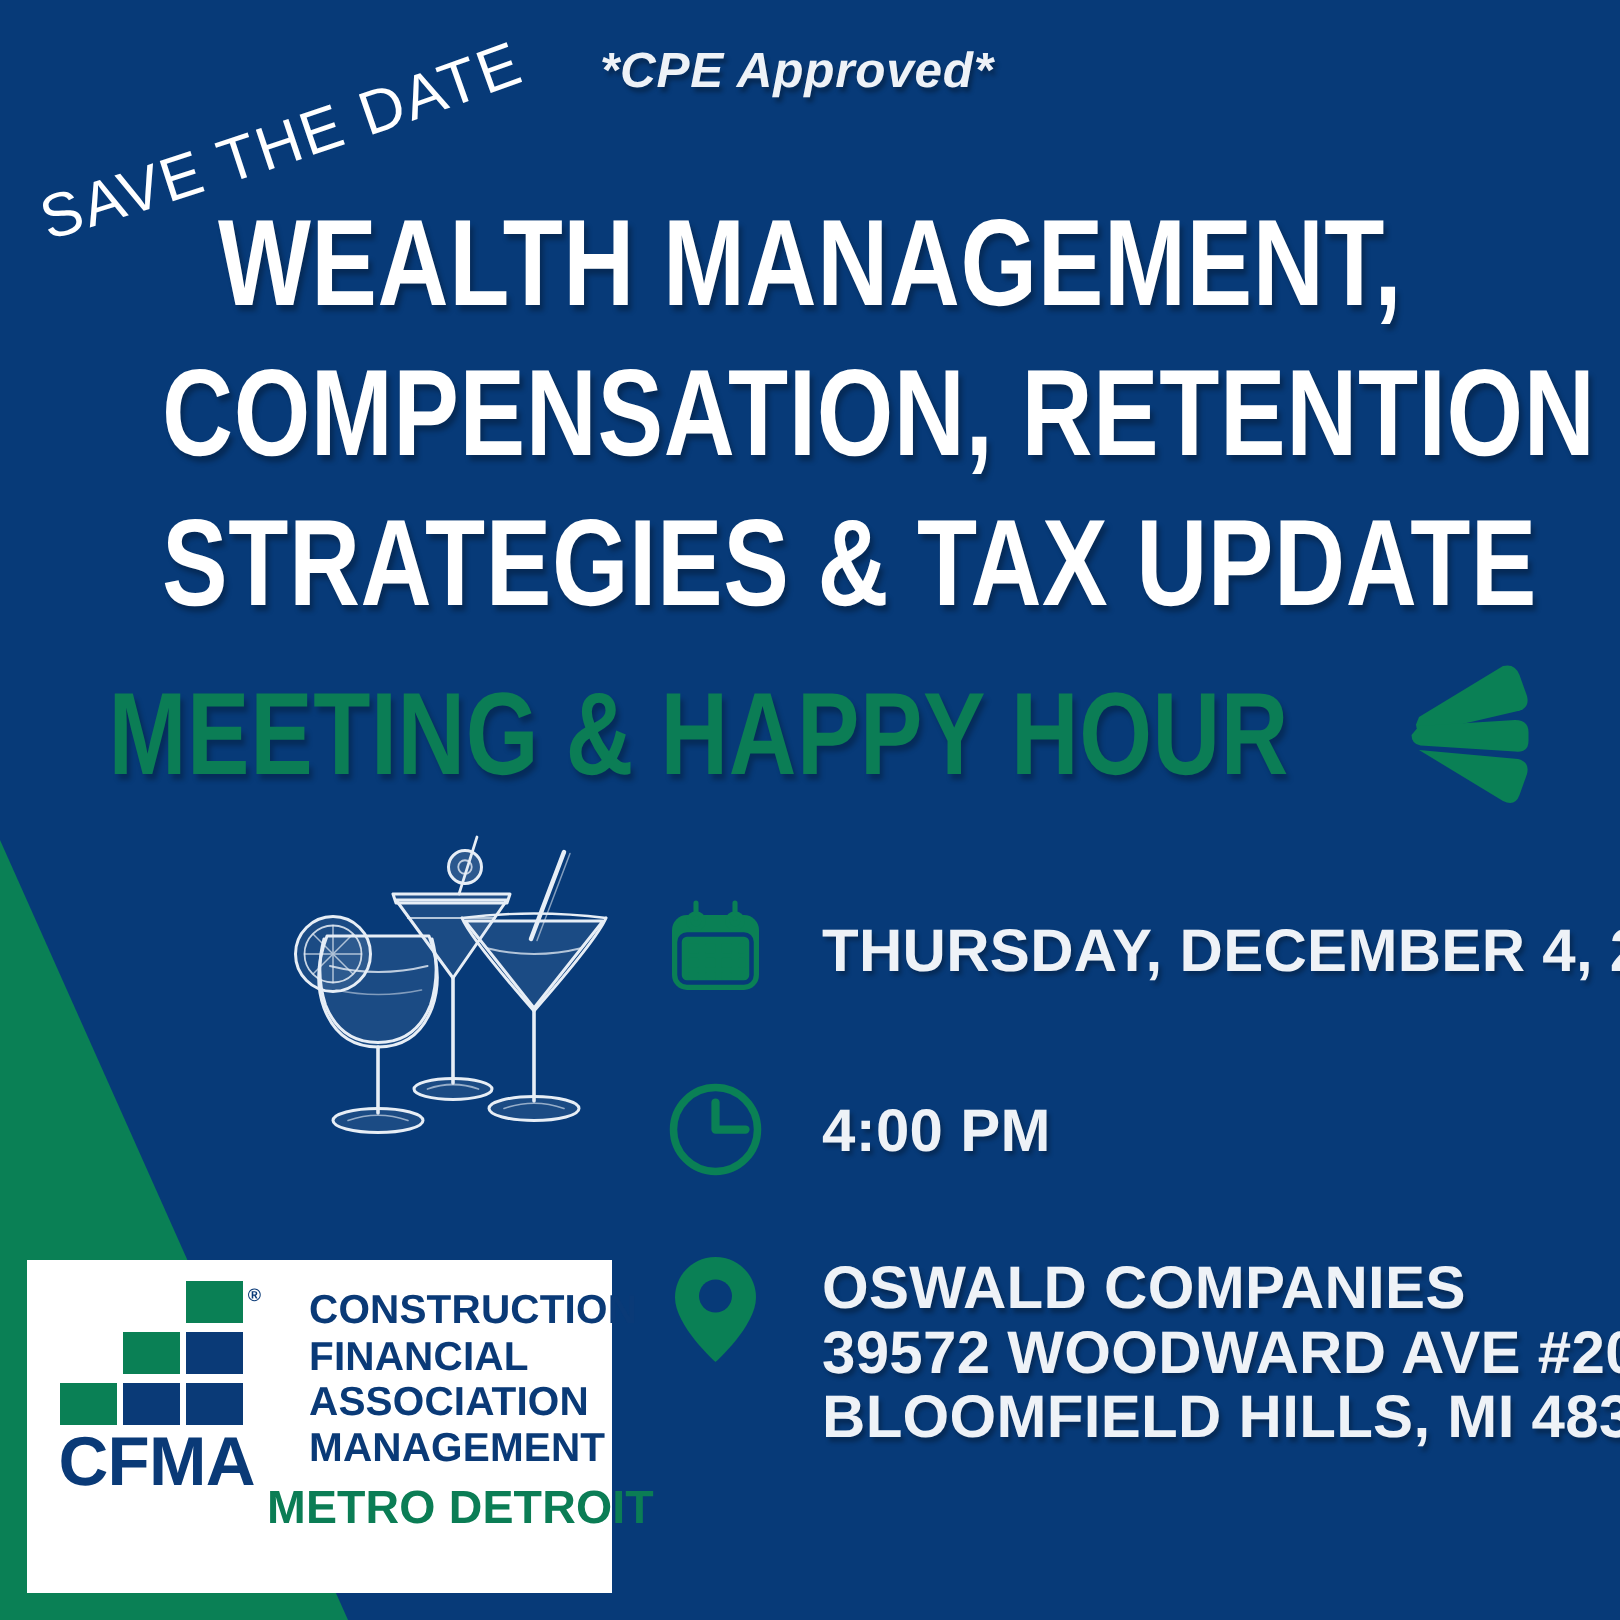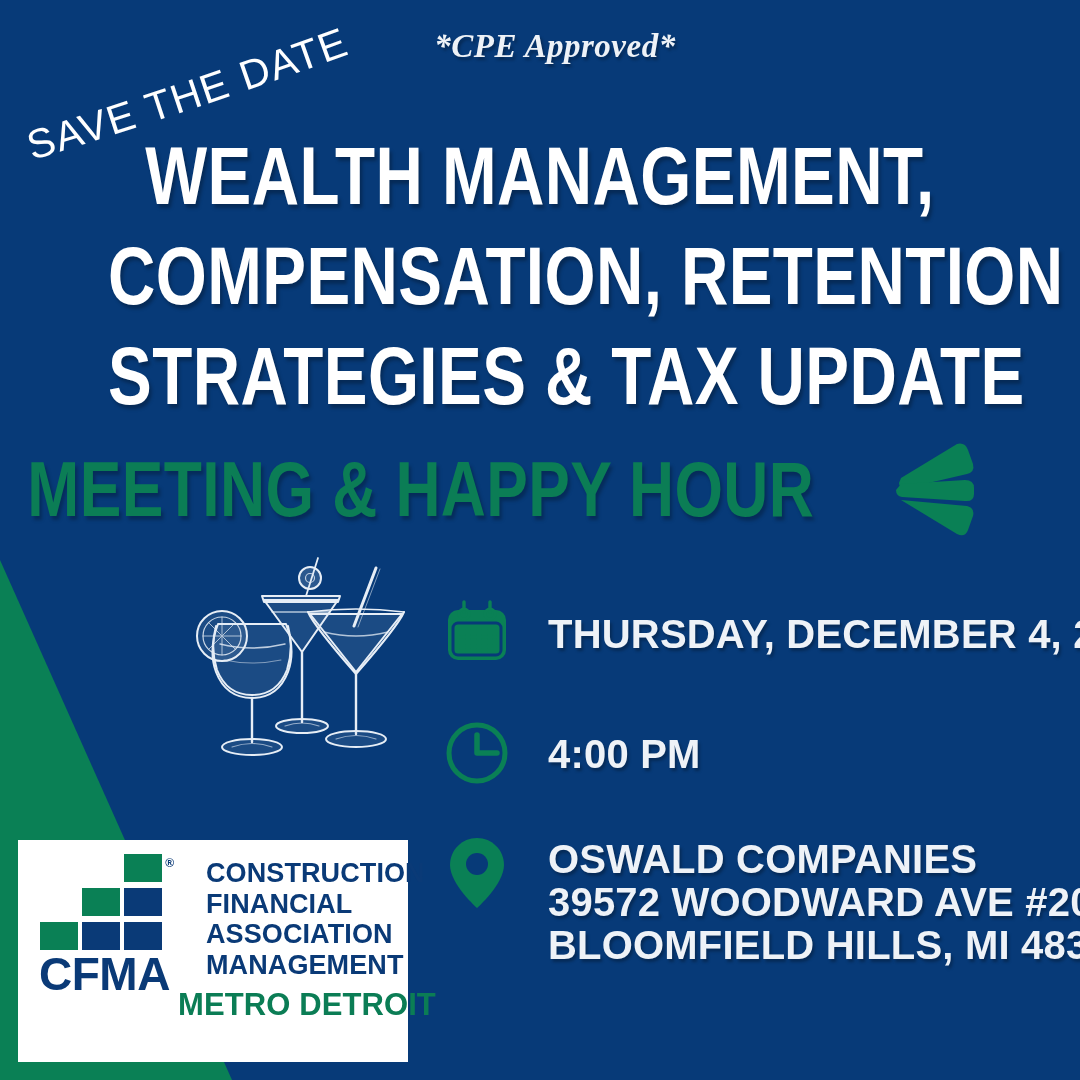--- a/index.html
+++ b/index.html
@@ -50,14 +50,13 @@
     left: 400px;
     top: 28px;
     width: 310px;
-    text-align: center;
+    text-align: left;
     color: #eef2f7;
     font-size: 33px;
     font-weight: bold;
     font-style: italic;
     letter-spacing: 0.5px;
     text-shadow: 2px 3px 3px rgba(0,0,0,0.30);
-    font-family: Liberation Serif, serif;
   }
 
   

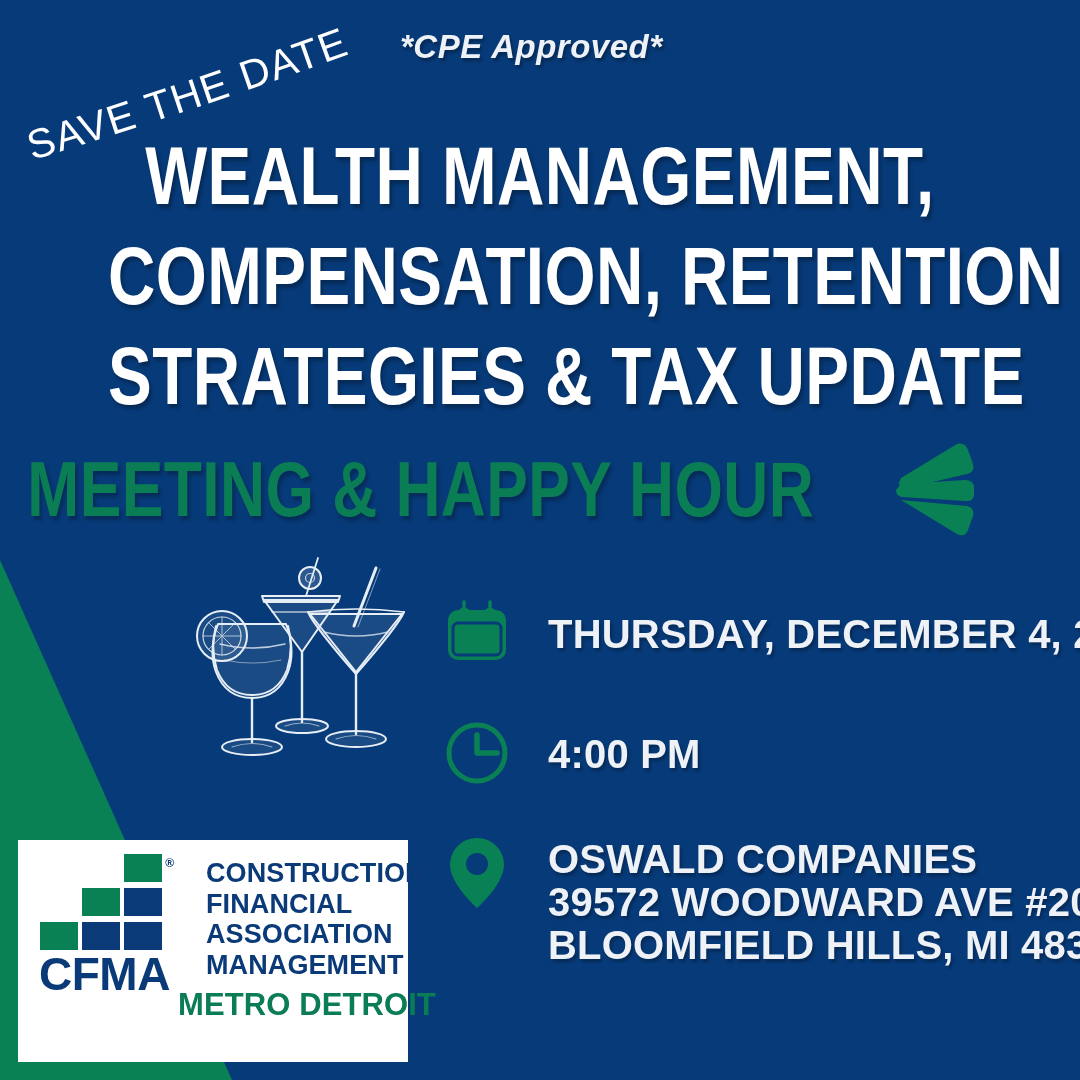--- a/index.html
+++ b/index.html
@@ -89,7 +89,7 @@
     width: 936px;
     display: flex;
     align-items: center;
-    justify-content: center;
+    justify-content: space-between;
   }
   #subtitle {
     color: #0B7D55;

